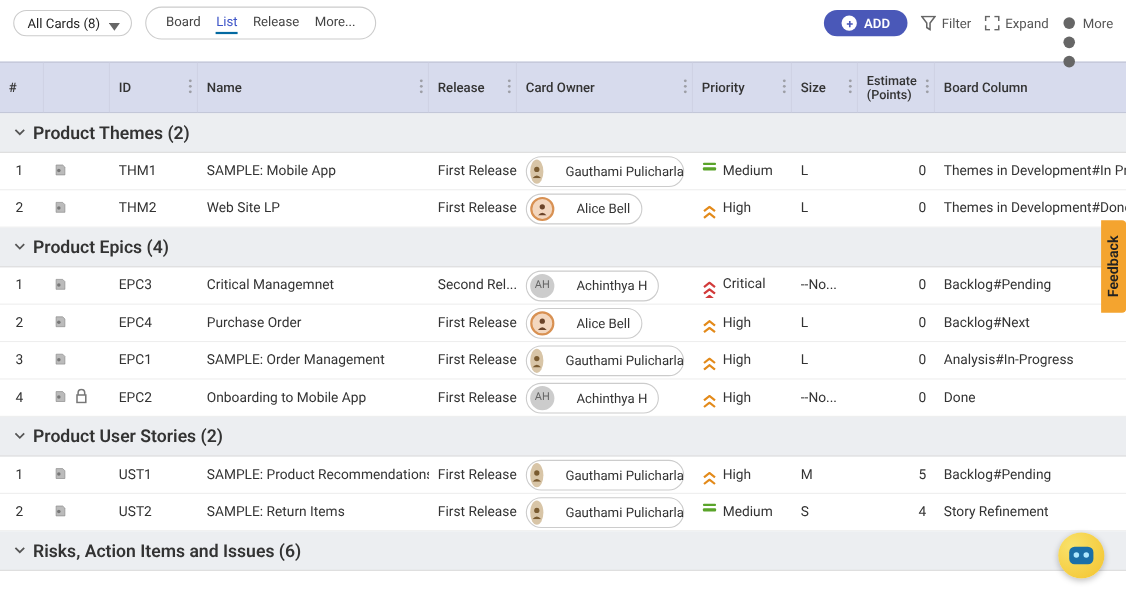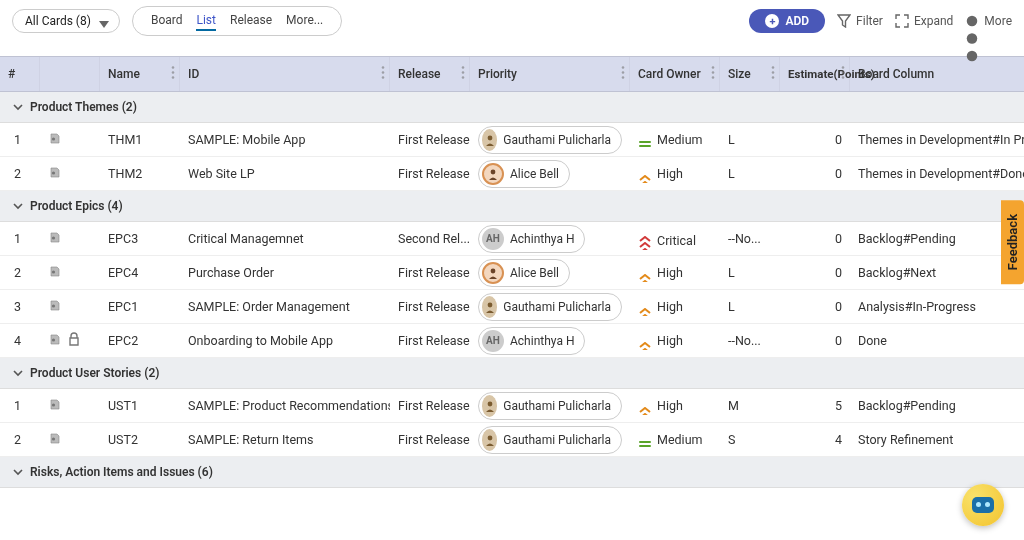--- a/index.html
+++ b/index.html
@@ -137,15 +137,15 @@
     </div>
   <div class="hcell"></div>
   <div class="hcell">
+      <span>ID</span>
+      <span class="vdots"><svg viewBox="0 0 4 14">
+          <circle cx="2" cy="2" r="1.3"></circle>
+          <circle cx="2" cy="7" r="1.3"></circle>
+          <circle cx="2" cy="12" r="1.3"></circle>
+        </svg></span>
+    </div>
+  <div class="hcell">
       <span>Name</span>
-      <span class="vdots"><svg viewBox="0 0 4 14">
-          <circle cx="2" cy="2" r="1.3"></circle>
-          <circle cx="2" cy="7" r="1.3"></circle>
-          <circle cx="2" cy="12" r="1.3"></circle>
-        </svg></span>
-    </div>
-  <div class="hcell">
-      <span>ID</span>
       <span class="vdots"><svg viewBox="0 0 4 14">
           <circle cx="2" cy="2" r="1.3"></circle>
           <circle cx="2" cy="7" r="1.3"></circle>

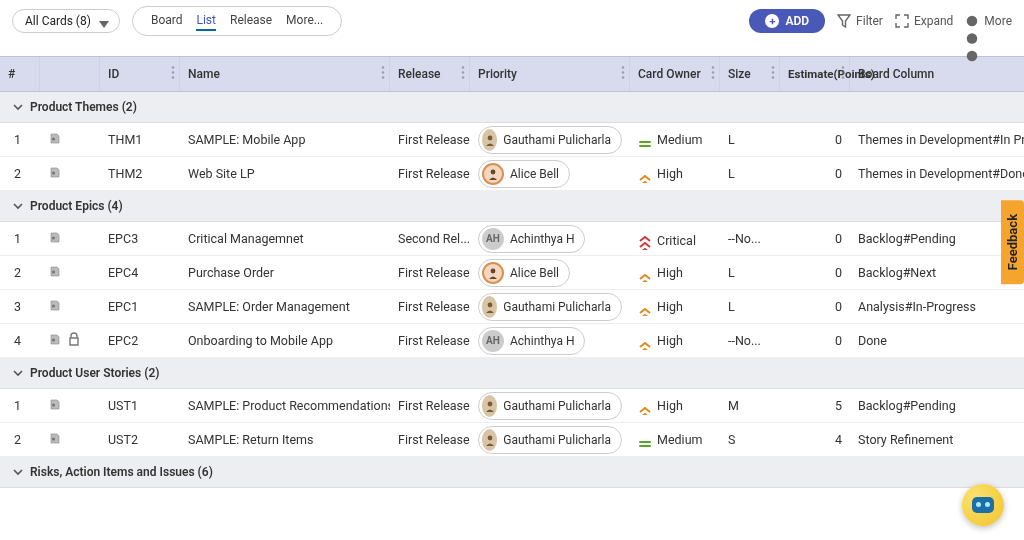--- a/index.html
+++ b/index.html
@@ -161,15 +161,15 @@
         </svg></span>
     </div>
   <div class="hcell">
+      <span>Card Owner</span>
+      <span class="vdots"><svg viewBox="0 0 4 14">
+          <circle cx="2" cy="2" r="1.3"></circle>
+          <circle cx="2" cy="7" r="1.3"></circle>
+          <circle cx="2" cy="12" r="1.3"></circle>
+        </svg></span>
+    </div>
+  <div class="hcell">
       <span>Priority</span>
-      <span class="vdots"><svg viewBox="0 0 4 14">
-          <circle cx="2" cy="2" r="1.3"></circle>
-          <circle cx="2" cy="7" r="1.3"></circle>
-          <circle cx="2" cy="12" r="1.3"></circle>
-        </svg></span>
-    </div>
-  <div class="hcell">
-      <span>Card Owner</span>
       <span class="vdots"><svg viewBox="0 0 4 14">
           <circle cx="2" cy="2" r="1.3"></circle>
           <circle cx="2" cy="7" r="1.3"></circle>

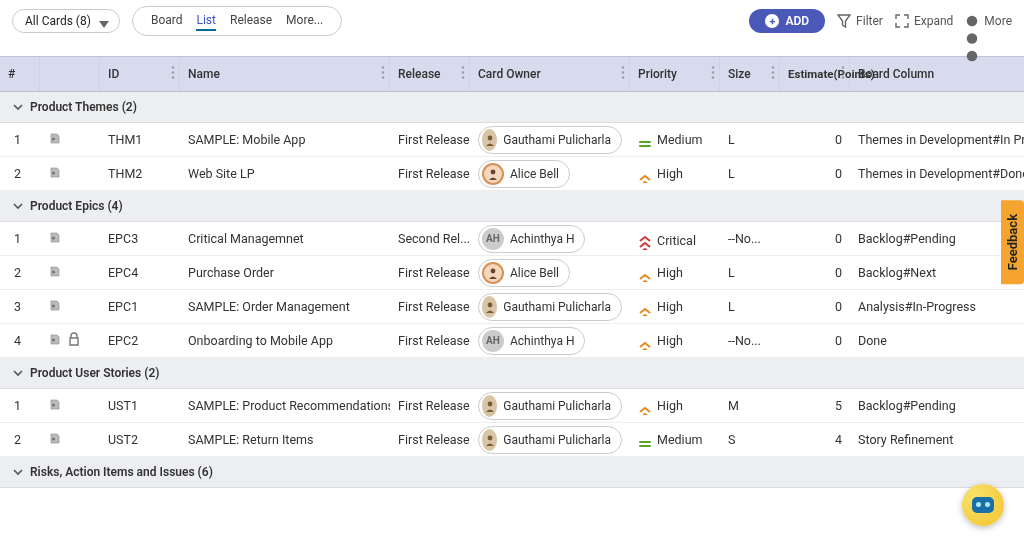--- a/index.html
+++ b/index.html
@@ -78,7 +78,7 @@
   .bot-face{ width:22px;height:16px;background:#1b6fa8;border-radius:5px;position:relative;}
   .bot-eye{position:absolute;width:5px;height:5px;border-radius:50%;background:#aee8ff;top:5px;}
   .bot-eye.l{left:4px;} .bot-eye.r{right:4px;}
-  .two-line{ line-height:1.1; font-size:11.5px; display:flex; font-weight:bold;}
+  .two-line{ line-height:1.1; font-size:11.5px; display:flex; flex-direction:column;}
 </style>
 </head>
 <body>

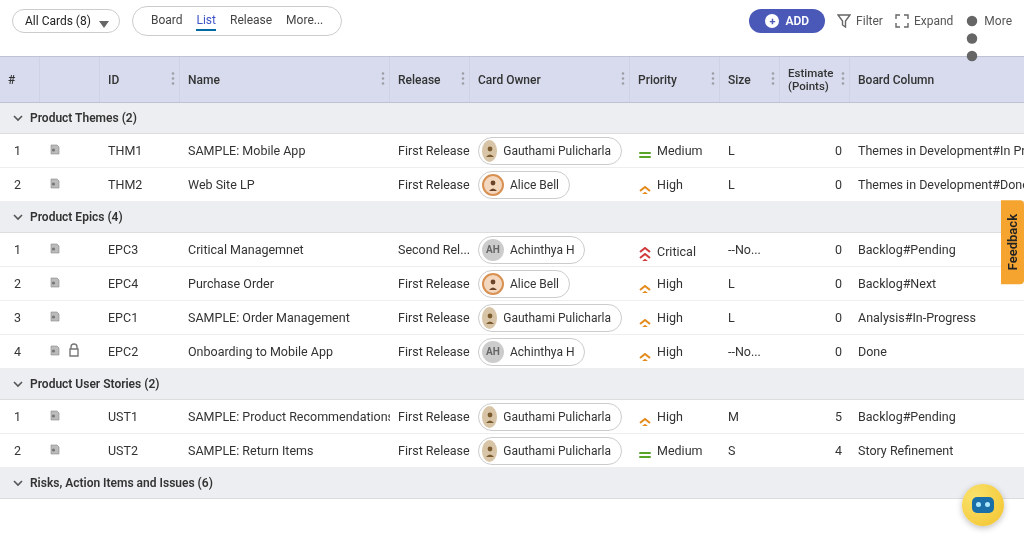--- a/index.html
+++ b/index.html
@@ -38,8 +38,8 @@
   .vdots { position:absolute; right:4px; top:50%; transform:translateY(-50%); opacity:0.6; }
   .vdots svg { width:4px; height:14px; fill:#777; }
   .grouprow {
-    background:#eceef1; padding:8px 12px; font-size:12px; font-weight:600; color:#333;
-    display:flex; align-items:center; gap:6px; border-bottom:1px solid #ddd;
+    background:#eceef1; padding:8px 12px; font-size:16px; font-weight:600; color:#333;
+    display:flex; align-items:flex-start; gap:6px; border-bottom:1px solid #ddd;
   }
   .chev { width:12px; height:12px; cursor:pointer; }
   .chev svg { width:12px; height:12px; fill:#555; transform:rotate(0deg);}

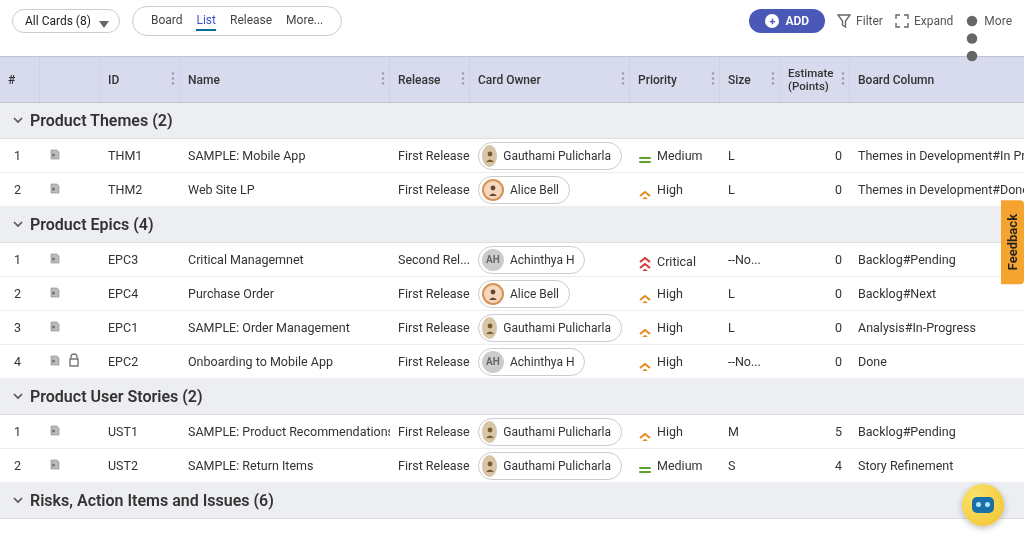--- a/index.html
+++ b/index.html
@@ -56,7 +56,7 @@
   .avatar.alice { background:#f3d7bf; border:2px solid #d89153; }
   .avatar.ini { background:#ccc; color:#666; font-size:10px; }
   .ownerpill { border:1px solid #ccc; border-radius:14px; padding:2px 10px 2px 3px;
-    display:flex; align-items:center; gap:6px; font-size:12px; color:#333; max-width:100%;}
+    display:flex; align-items:center; gap:20px; font-size:12px; color:#333; max-width:100%;}
   .pri { display:flex; align-items:flex-end; gap:5px; }
   .pri-ico { width:14px; display:flex; flex-direction:column; align-items:center; gap:0px;}
   .pri-line { width:12px; height:2.2px; border-radius:1px; }

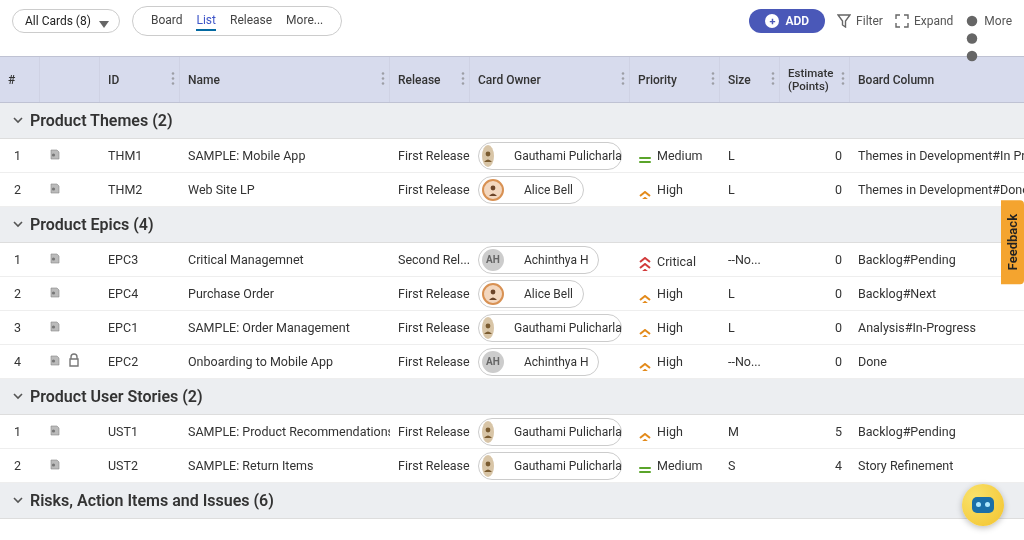--- a/index.html
+++ b/index.html
@@ -57,7 +57,7 @@
   .avatar.ini { background:#ccc; color:#666; font-size:10px; }
   .ownerpill { border:1px solid #ccc; border-radius:14px; padding:2px 10px 2px 3px;
     display:flex; align-items:center; gap:20px; font-size:12px; color:#333; max-width:100%;}
-  .pri { display:flex; align-items:flex-end; gap:5px; }
+  .pri { display:flex; align-items:flex-start; gap:5px; }
   .pri-ico { width:14px; display:flex; flex-direction:column; align-items:center; gap:0px;}
   .pri-line { width:12px; height:2.2px; border-radius:1px; }
   .pri-line.green { background:#5aa42a;}

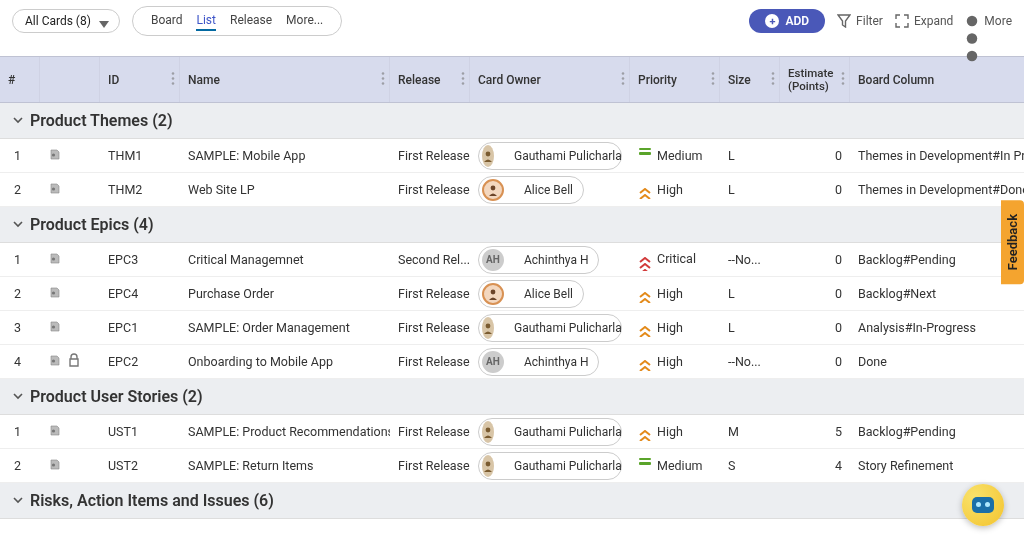--- a/index.html
+++ b/index.html
@@ -52,7 +52,7 @@
   .idxcell { padding-left:14px; }
   .card-icon svg { width:14px; height:14px; }
   .avatar { width:22px; height:22px; border-radius:50%; background:#d8c5a7; display:inline-flex;
-    align-items:center; justify-content:center; font-size:10px; font-weight:700; color:#7a5b30;}
+    align-items:center; justify-content:center; font-size:10px; font-weight:400; color:#7a5b30;}
   .avatar.alice { background:#f3d7bf; border:2px solid #d89153; }
   .avatar.ini { background:#ccc; color:#666; font-size:10px; }
   .ownerpill { border:1px solid #ccc; border-radius:14px; padding:2px 10px 2px 3px;

